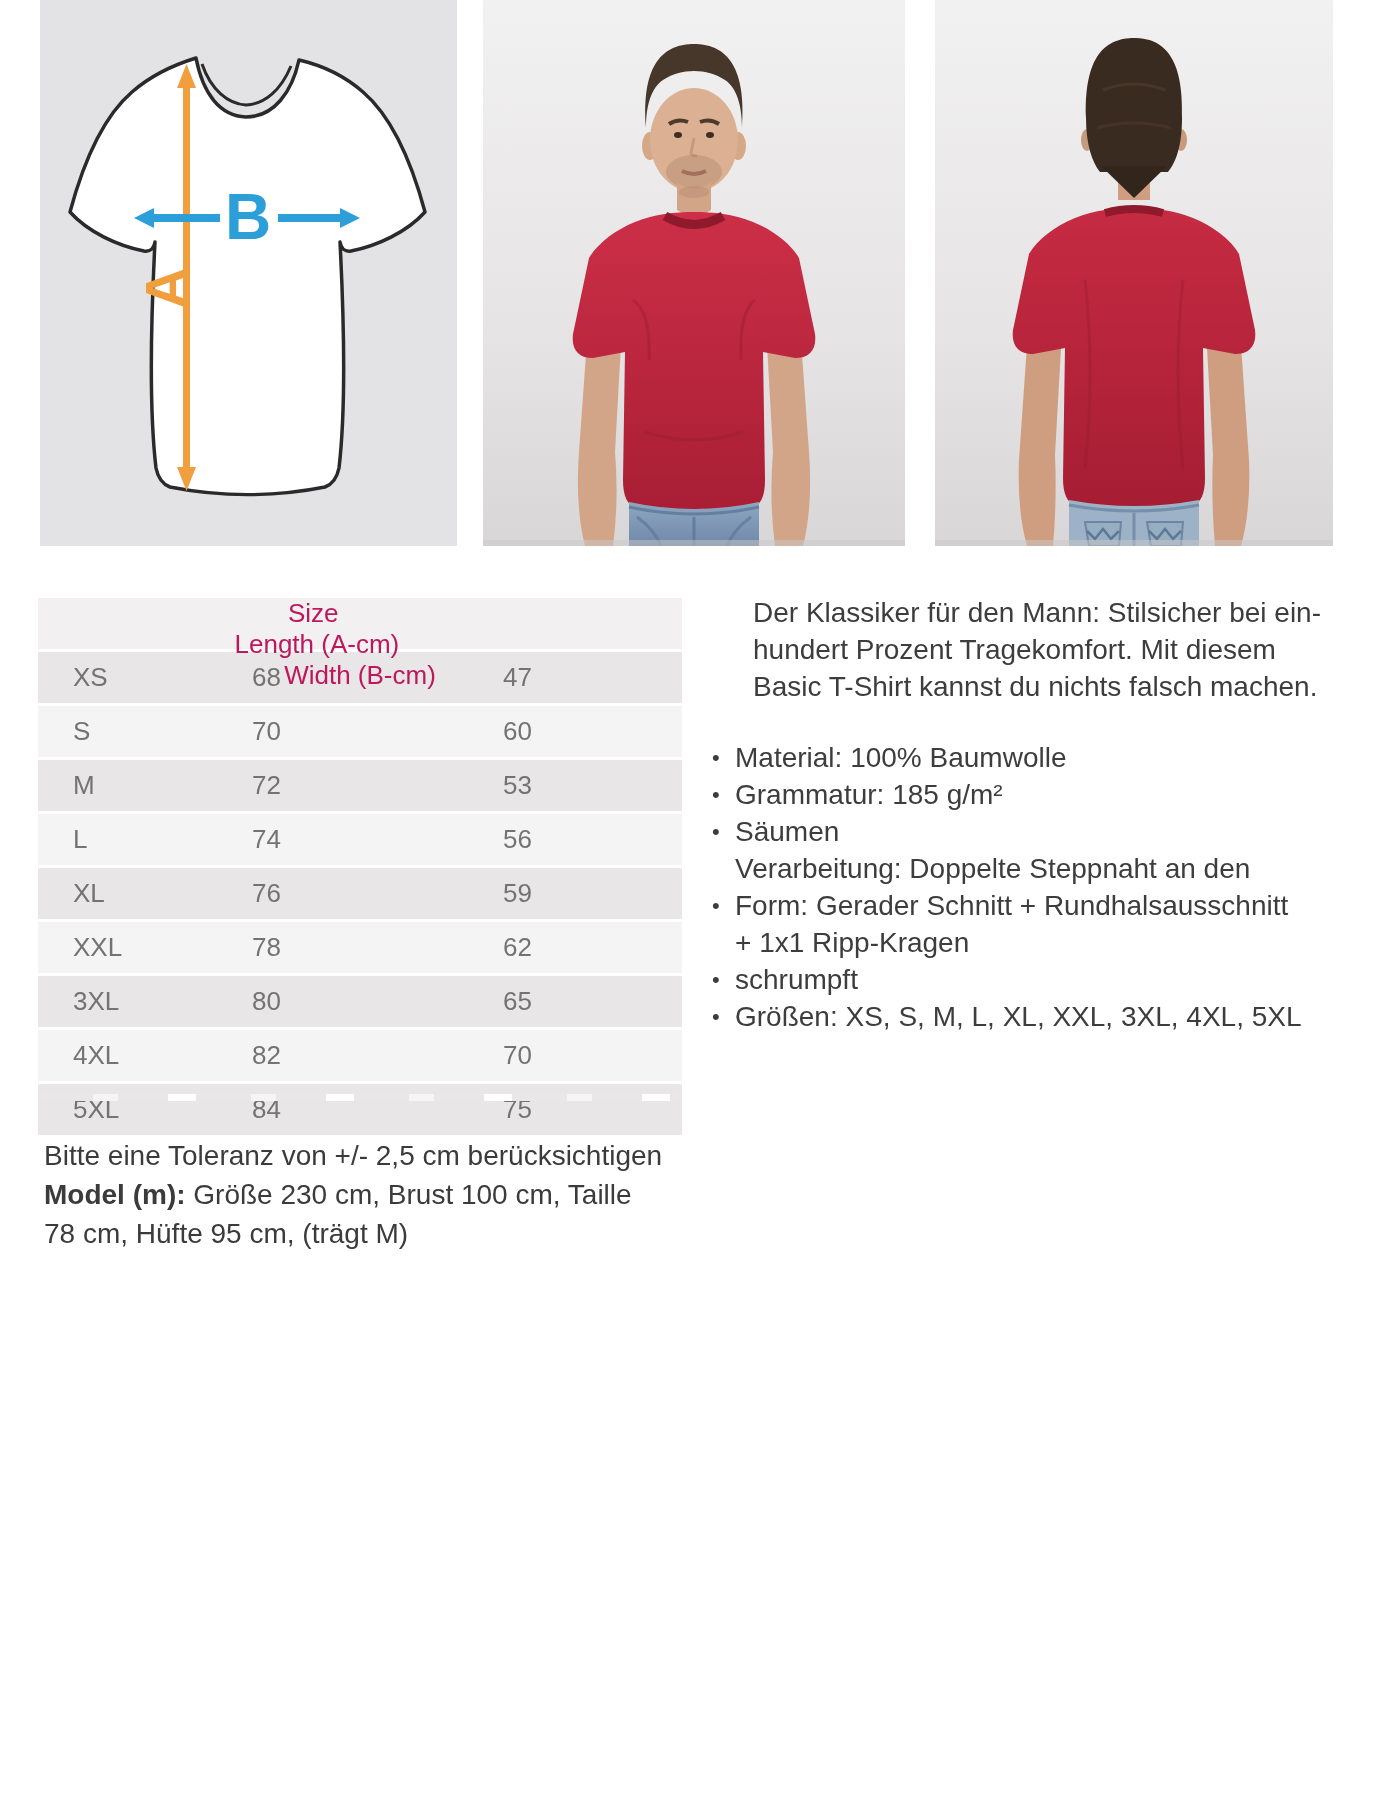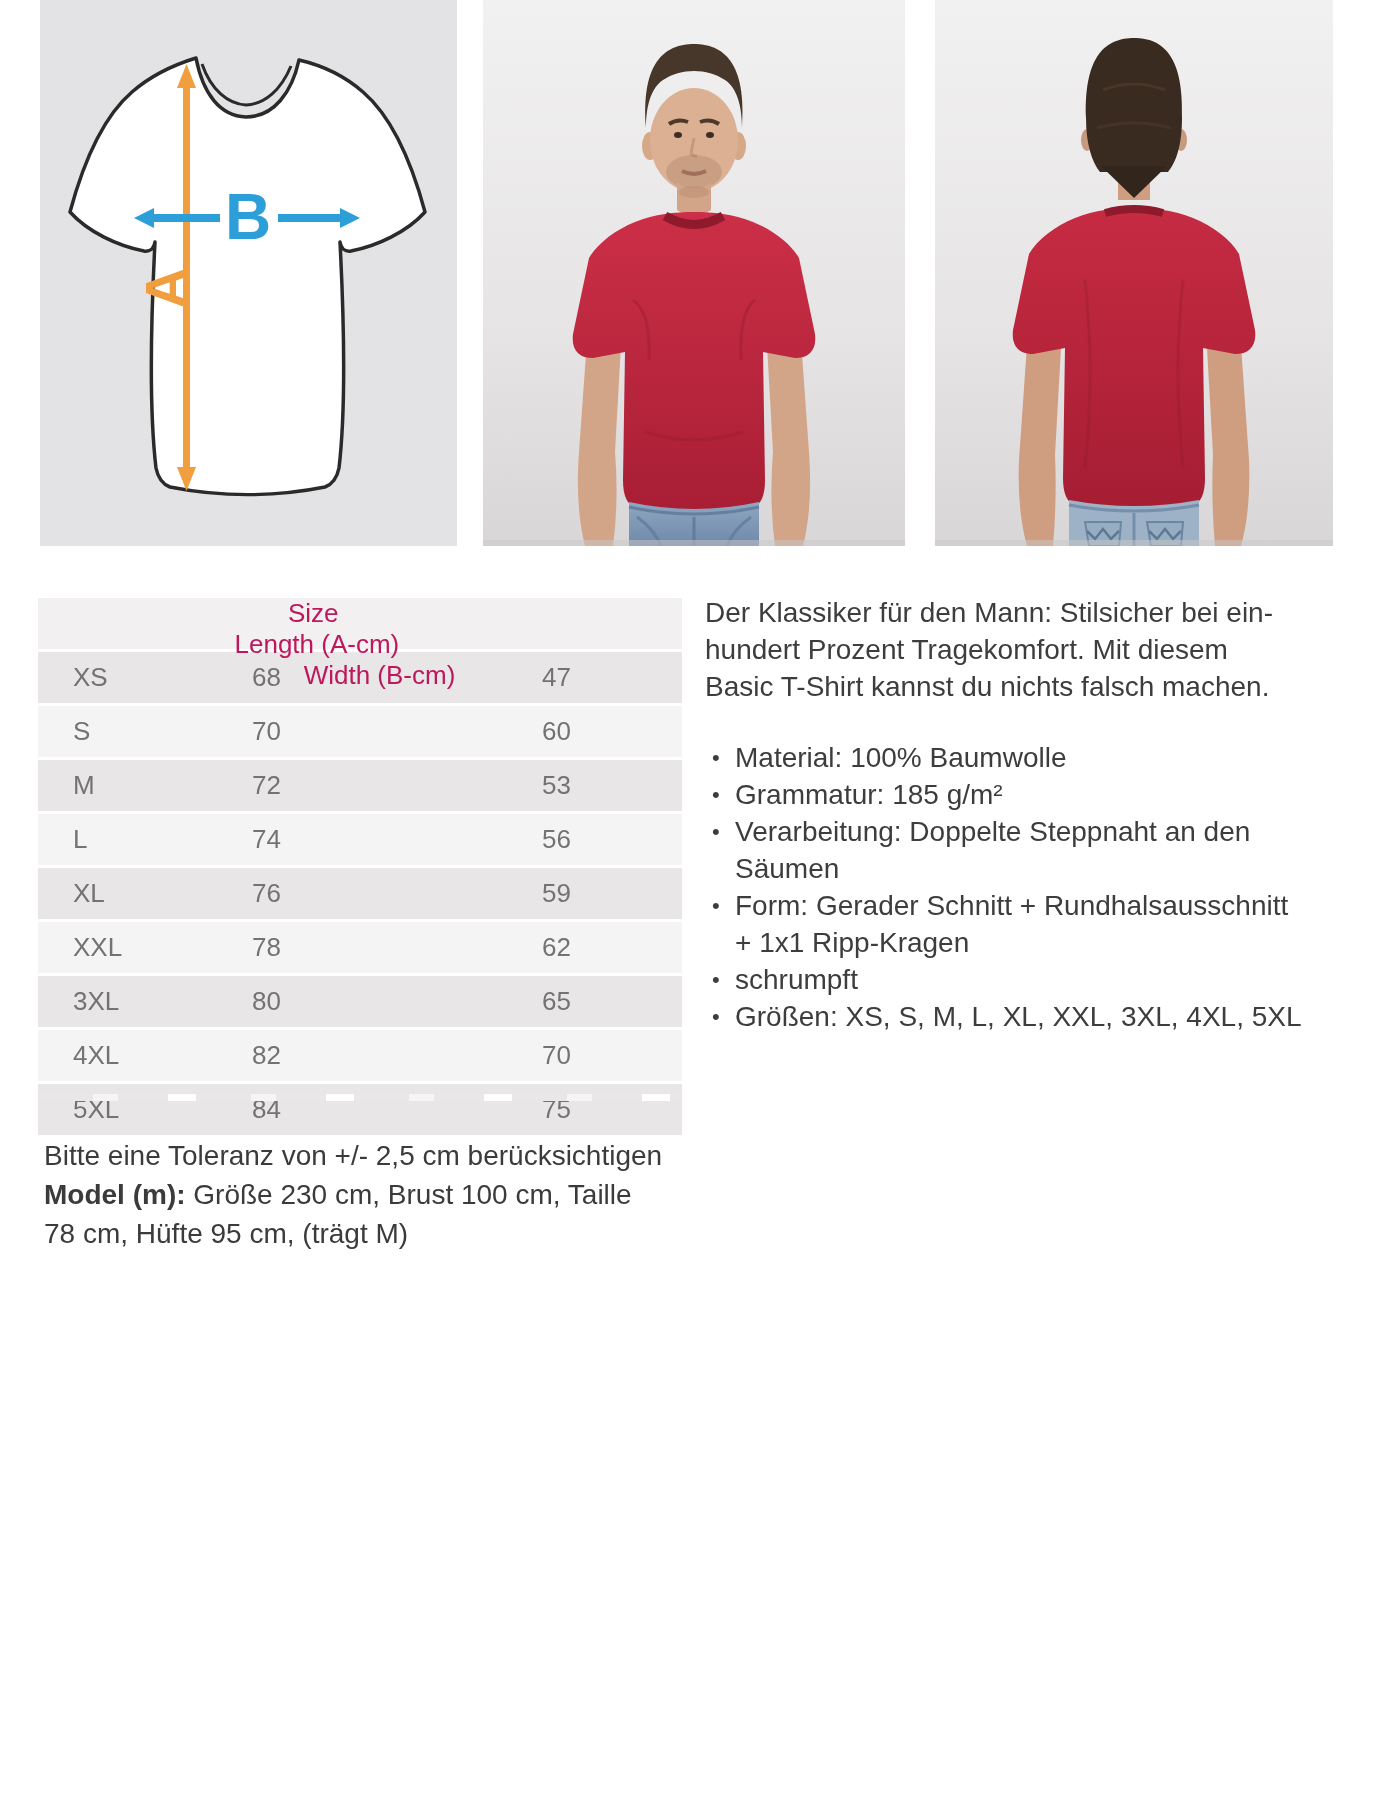--- a/index.html
+++ b/index.html
@@ -31,7 +31,7 @@
   
   #description{position:absolute;left:705px;top:594px;width:620px;
                color:#3d3d3d;font-size:28px;line-height:37px;}
-  .para-line{white-space:nowrap;}
+  .para-line{white-space:nowrap;margin-left:48px;}
   #bullets{margin-top:34px;}
   .bullet-item{display:flex;}
   .bullet-dot{width:30px;box-sizing:border-box;padding-left:7px;font-size:22px;

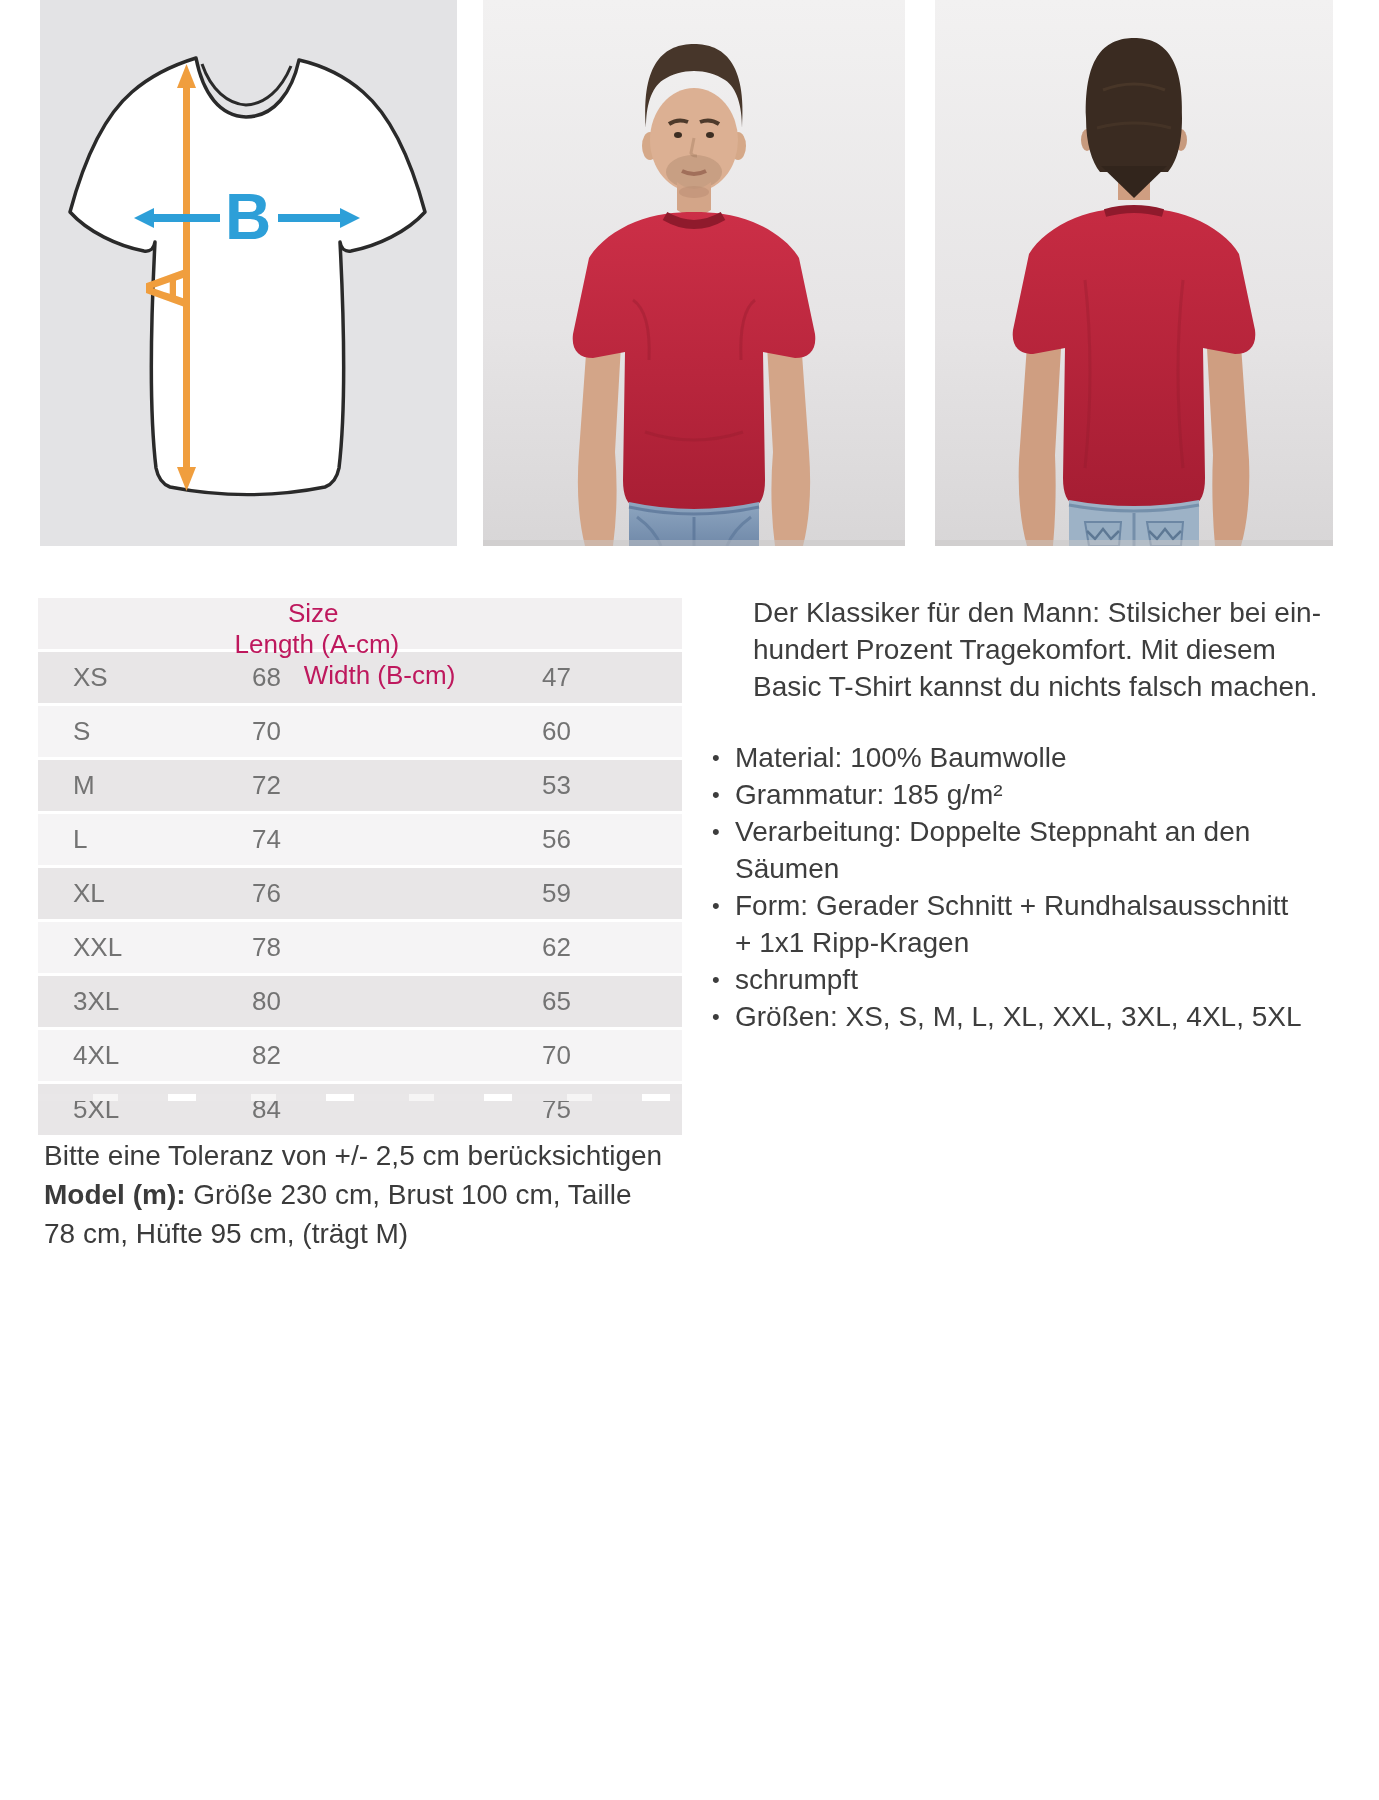--- a/index.html
+++ b/index.html
@@ -23,7 +23,7 @@
   .t-row.even{background:#f5f4f5;}
   .c1{width:214px;box-sizing:border-box;padding-left:35px;}
   .c2{width:251px;}
-  .c3{flex:1;margin-left:39px;}
+  .c3{flex:1;}
   #table-cutoff{position:absolute;left:38px;top:1094px;width:644px;height:7px;
     background:repeating-linear-gradient(90deg,
       #e9e7e8 0 55px,#f6f5f5 55px 80px,#e9e7e8 80px 130px,#ffffff 130px 158px);}

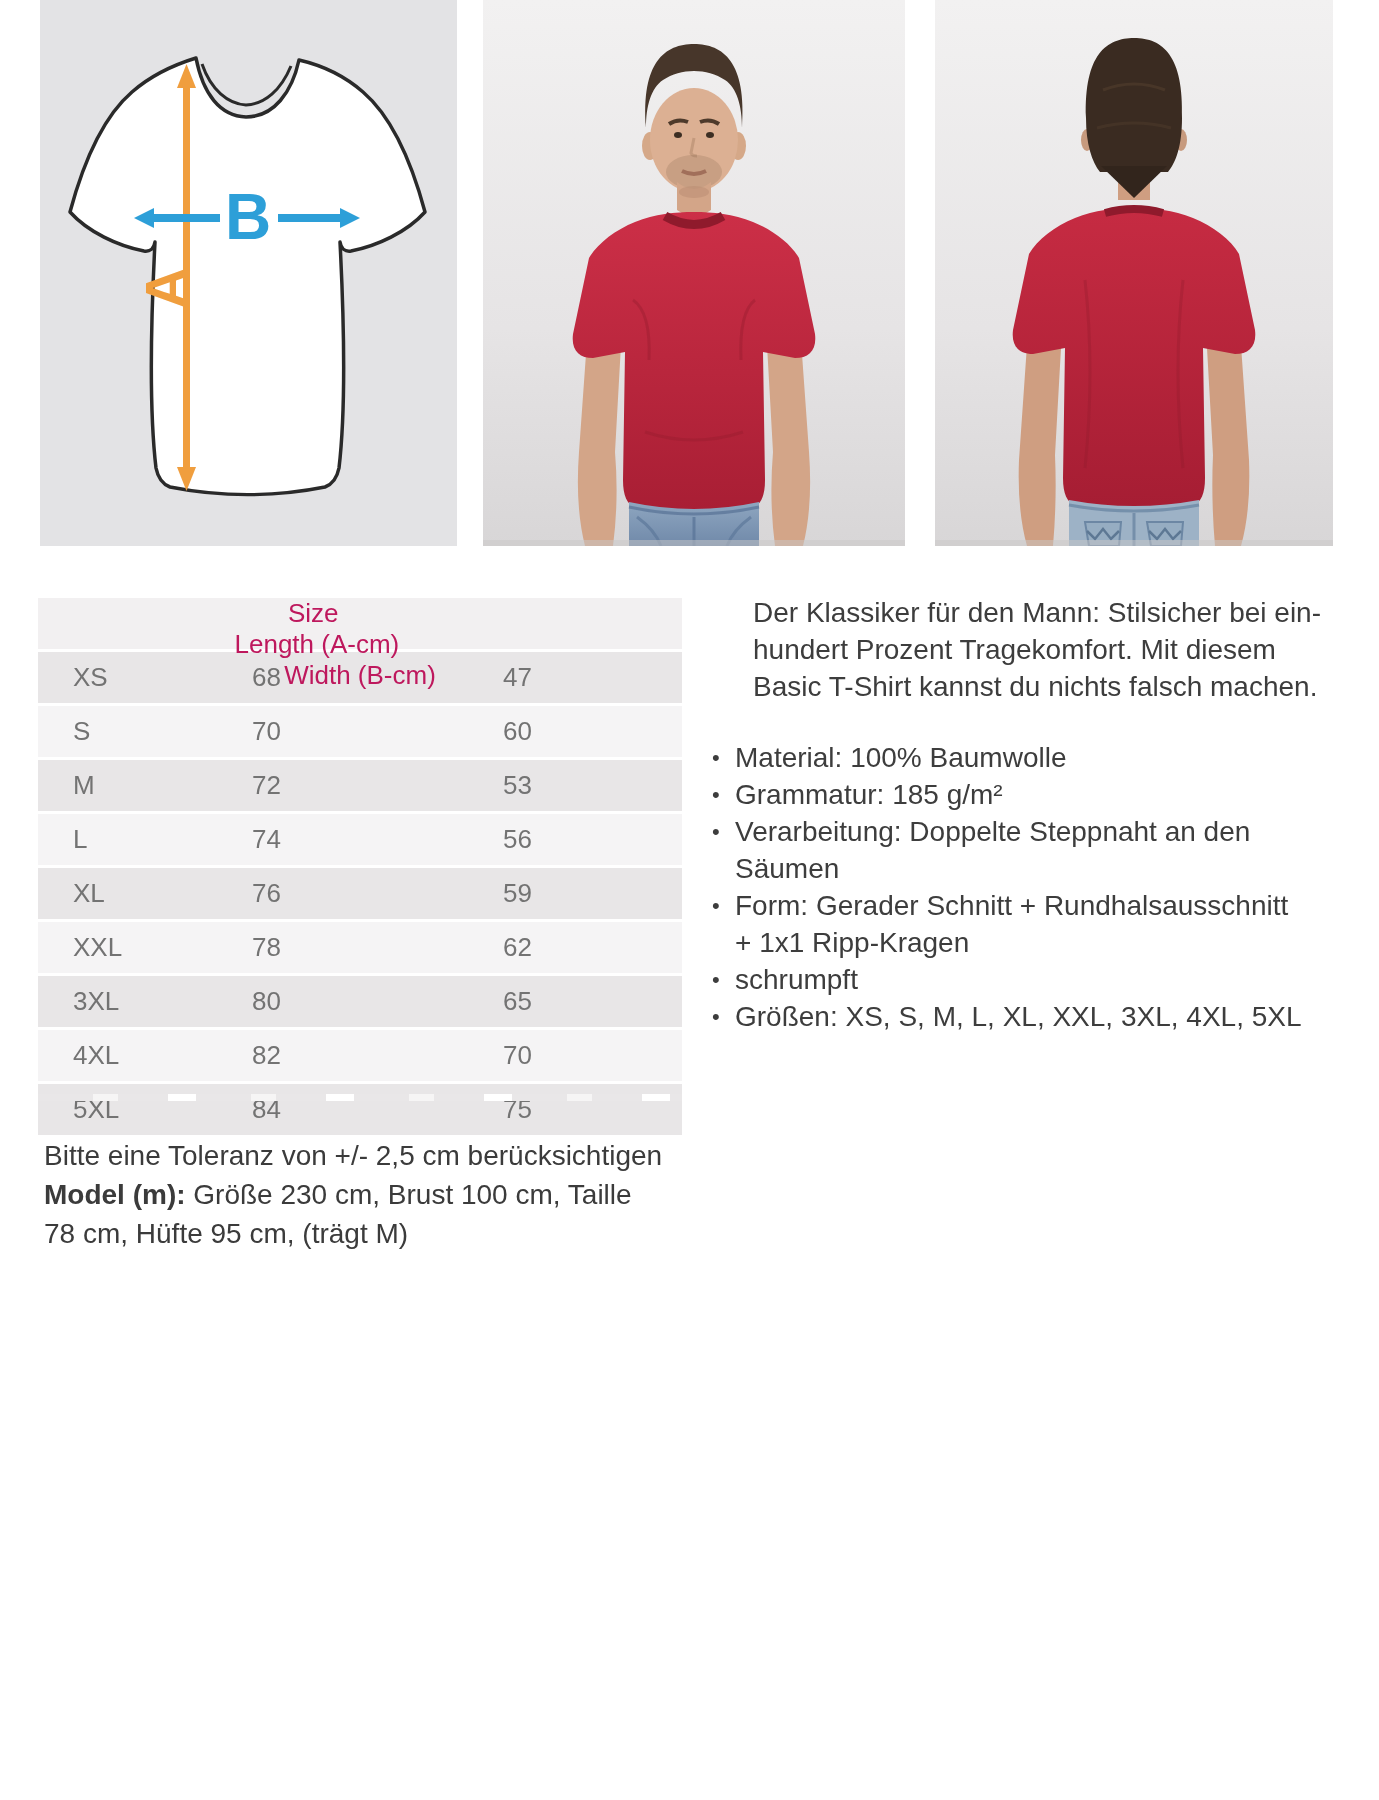--- a/index.html
+++ b/index.html
@@ -268,8 +268,8 @@
     <div class="bullet-item">
       <div class="bullet-dot">•</div>
       <div class="bullet-lines">
+        <div class="bullet-line">Säumen</div>
         <div class="bullet-line">Verarbeitung: Doppelte Steppnaht an den</div>
-        <div class="bullet-line">Säumen</div>
       </div>
     </div>
     <div class="bullet-item">

